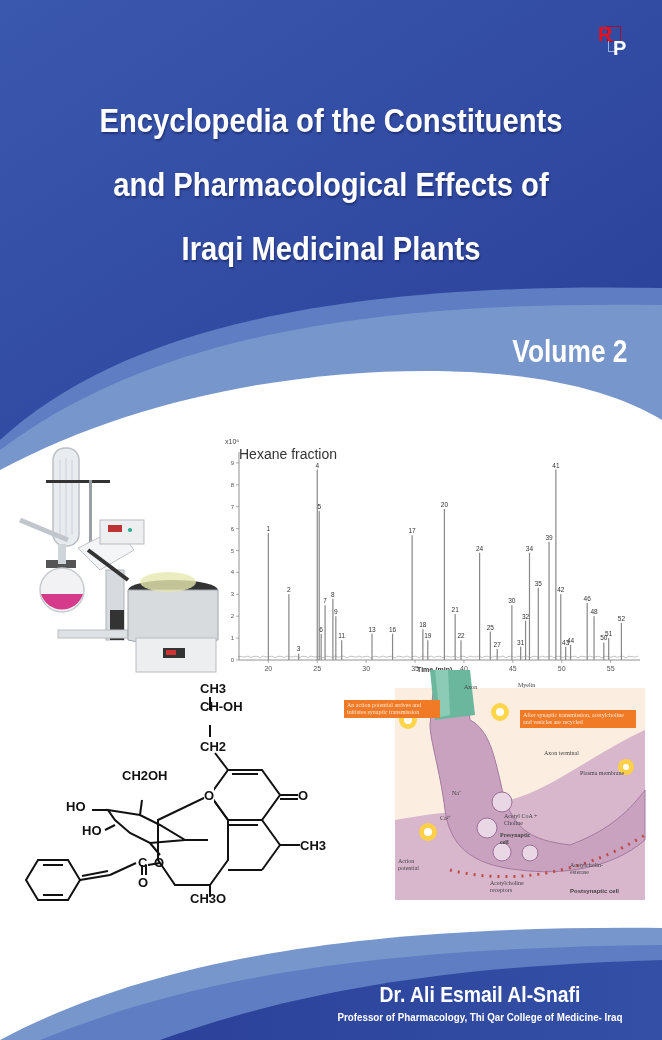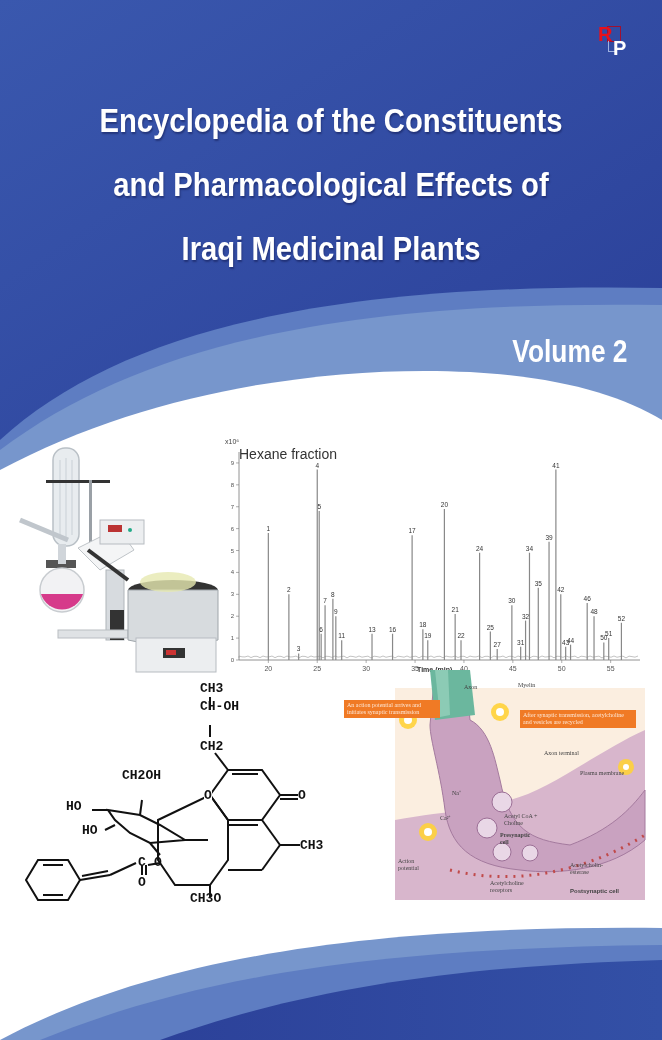--- a/index.html
+++ b/index.html
@@ -26,7 +26,7 @@
   .chrom-xlabel{position:absolute;left:192px;top:228px;font-size:7px;color:#333;font-weight:bold;}
   .syn-note{position:absolute;background:#f07a25;color:#fde8d8;font-size:6px;line-height:7px;padding:2px 3px;font-family:"Liberation Serif",serif;}
   .syn-label{position:absolute;font-size:6px;color:#444;font-family:"Liberation Serif",serif;line-height:7px;}
-  .chem{position:absolute;font-family:Liberation Mono, monospace;font-weight:bold;font-size:13px;color:#111;white-space:nowrap;}
+  .chem{position:absolute;font-family:Liberation Sans, sans-serif;font-weight:bold;font-size:13px;color:#111;white-space:nowrap;}
 </style>
 </head>
 <body>

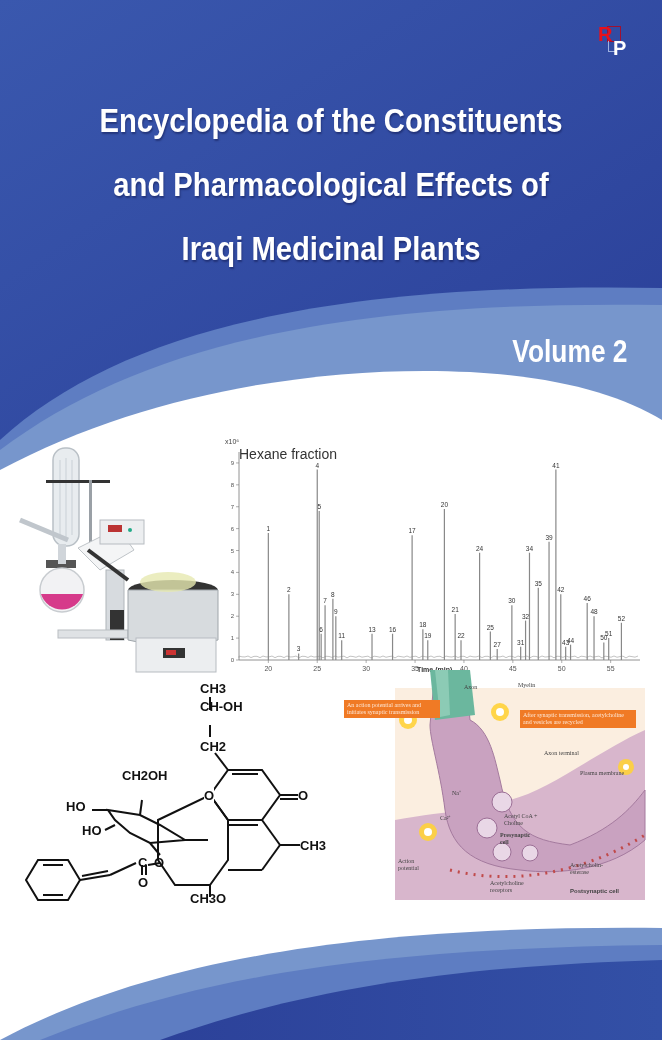--- a/index.html
+++ b/index.html
@@ -317,6 +317,10 @@
     <span class="syn-label" style="left:240px;top:218px;font-weight:bold;font-family:'Liberation Sans',sans-serif;">Postsynaptic cell</span>
   </div>
 
+  <div class="author">
+    <div class="name">Dr. Ali  Esmail  Al-Snafi</div>
+    <div class="aff">Professor of Pharmacology, Thi Qar College of Medicine- Iraq</div>
+  </div>
 
 </div>
 

